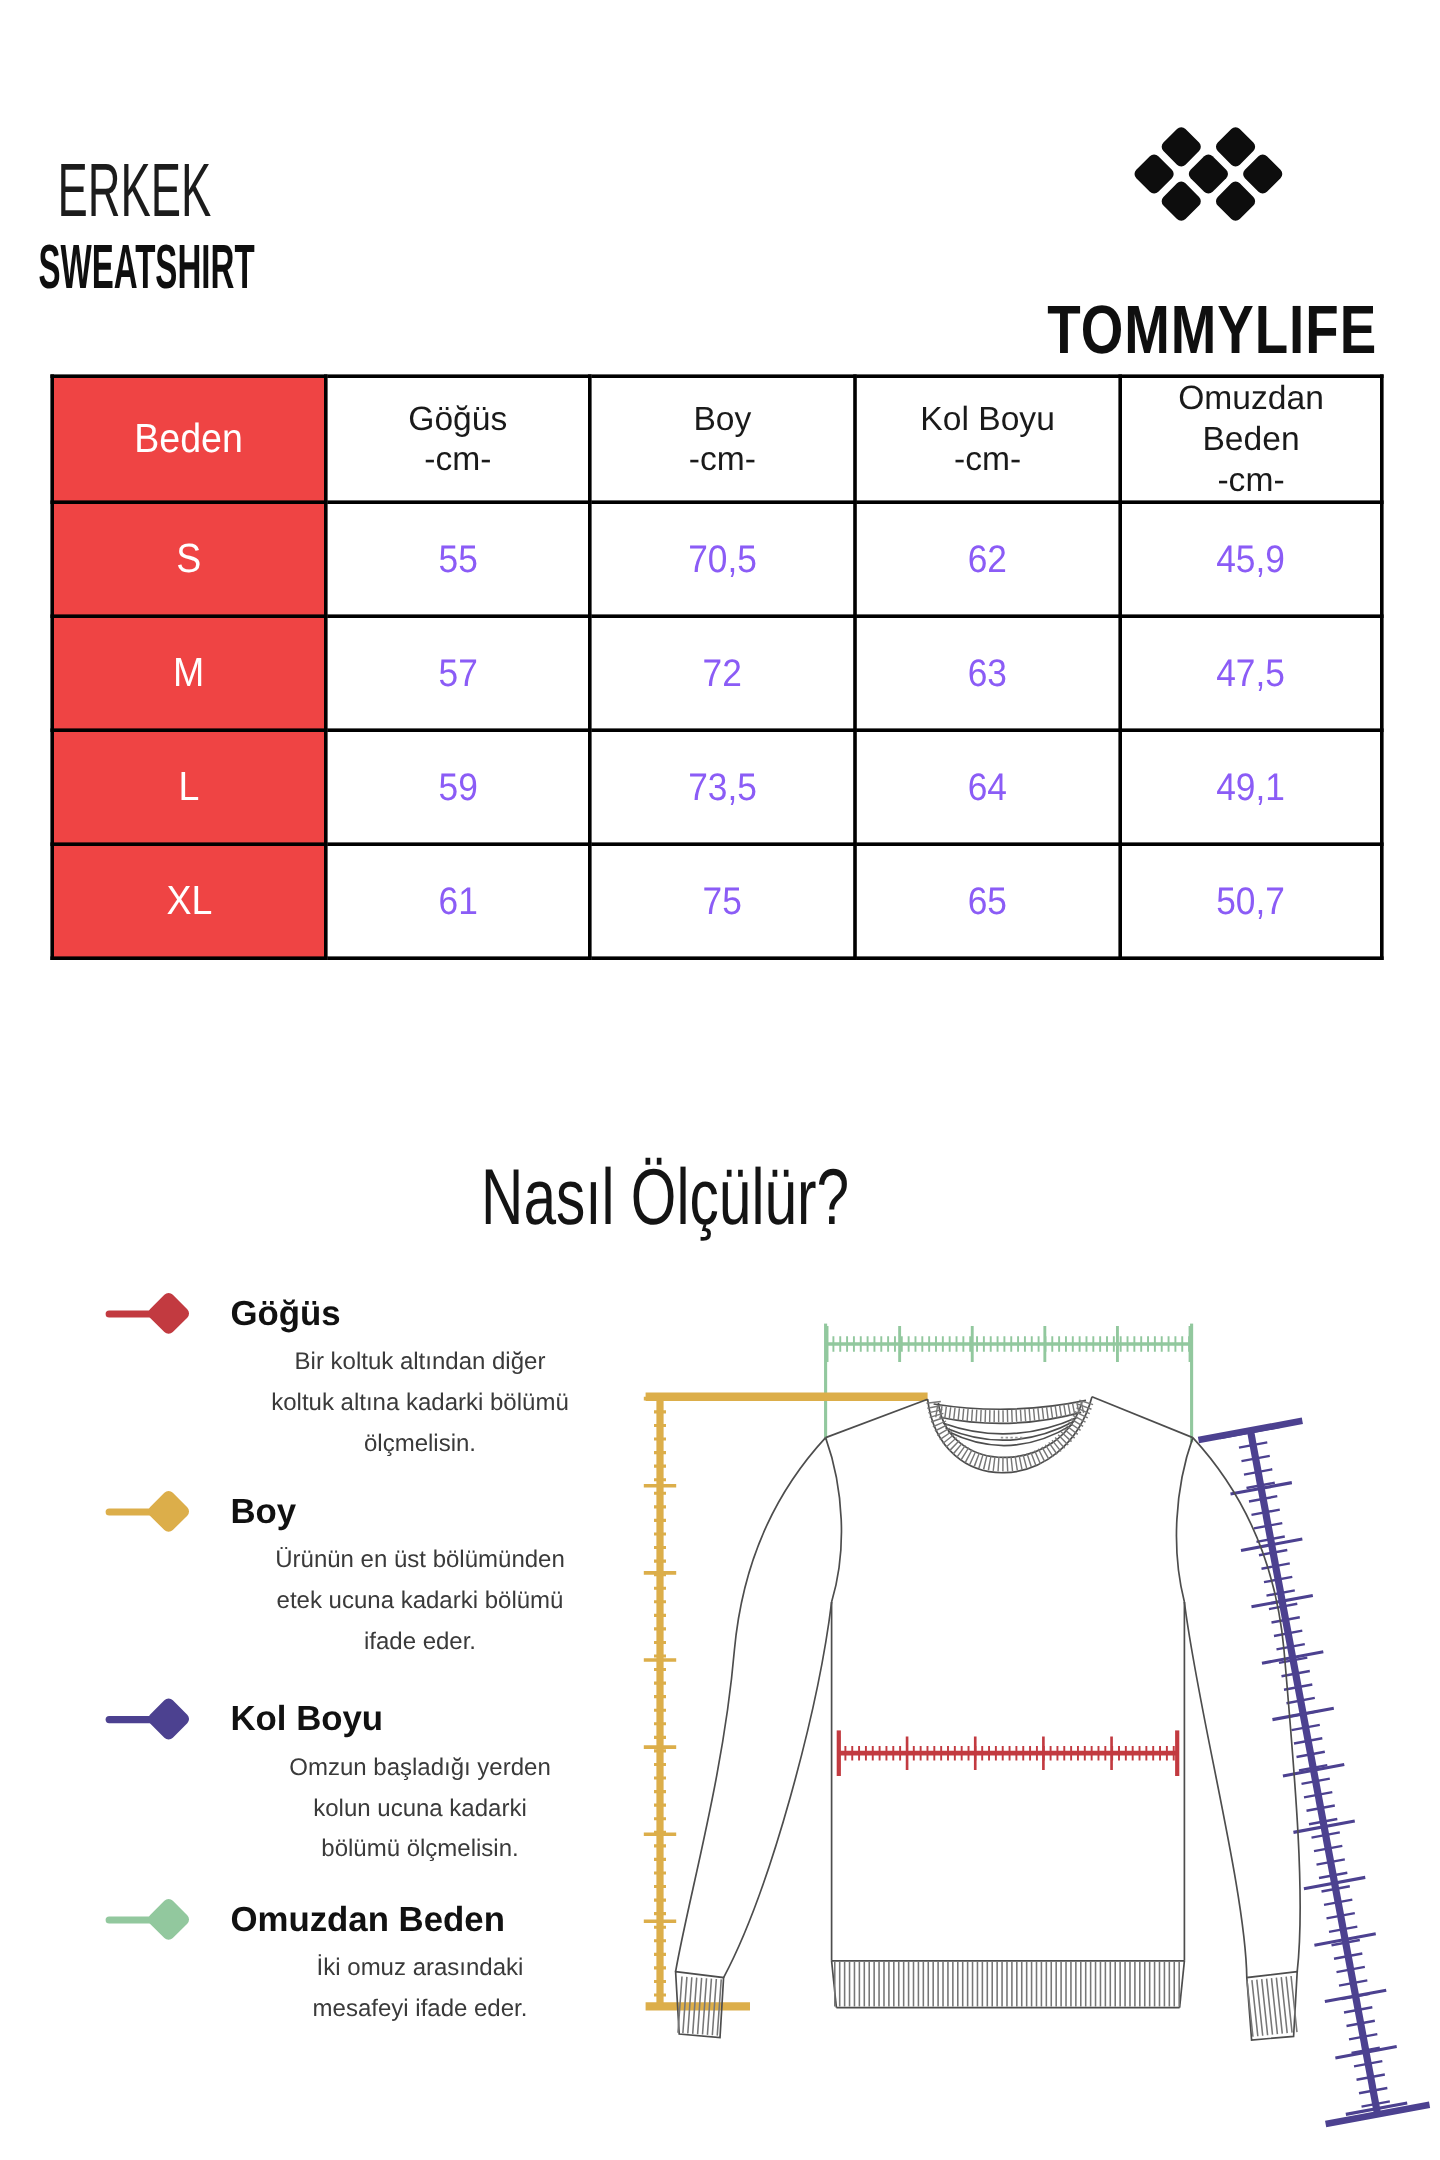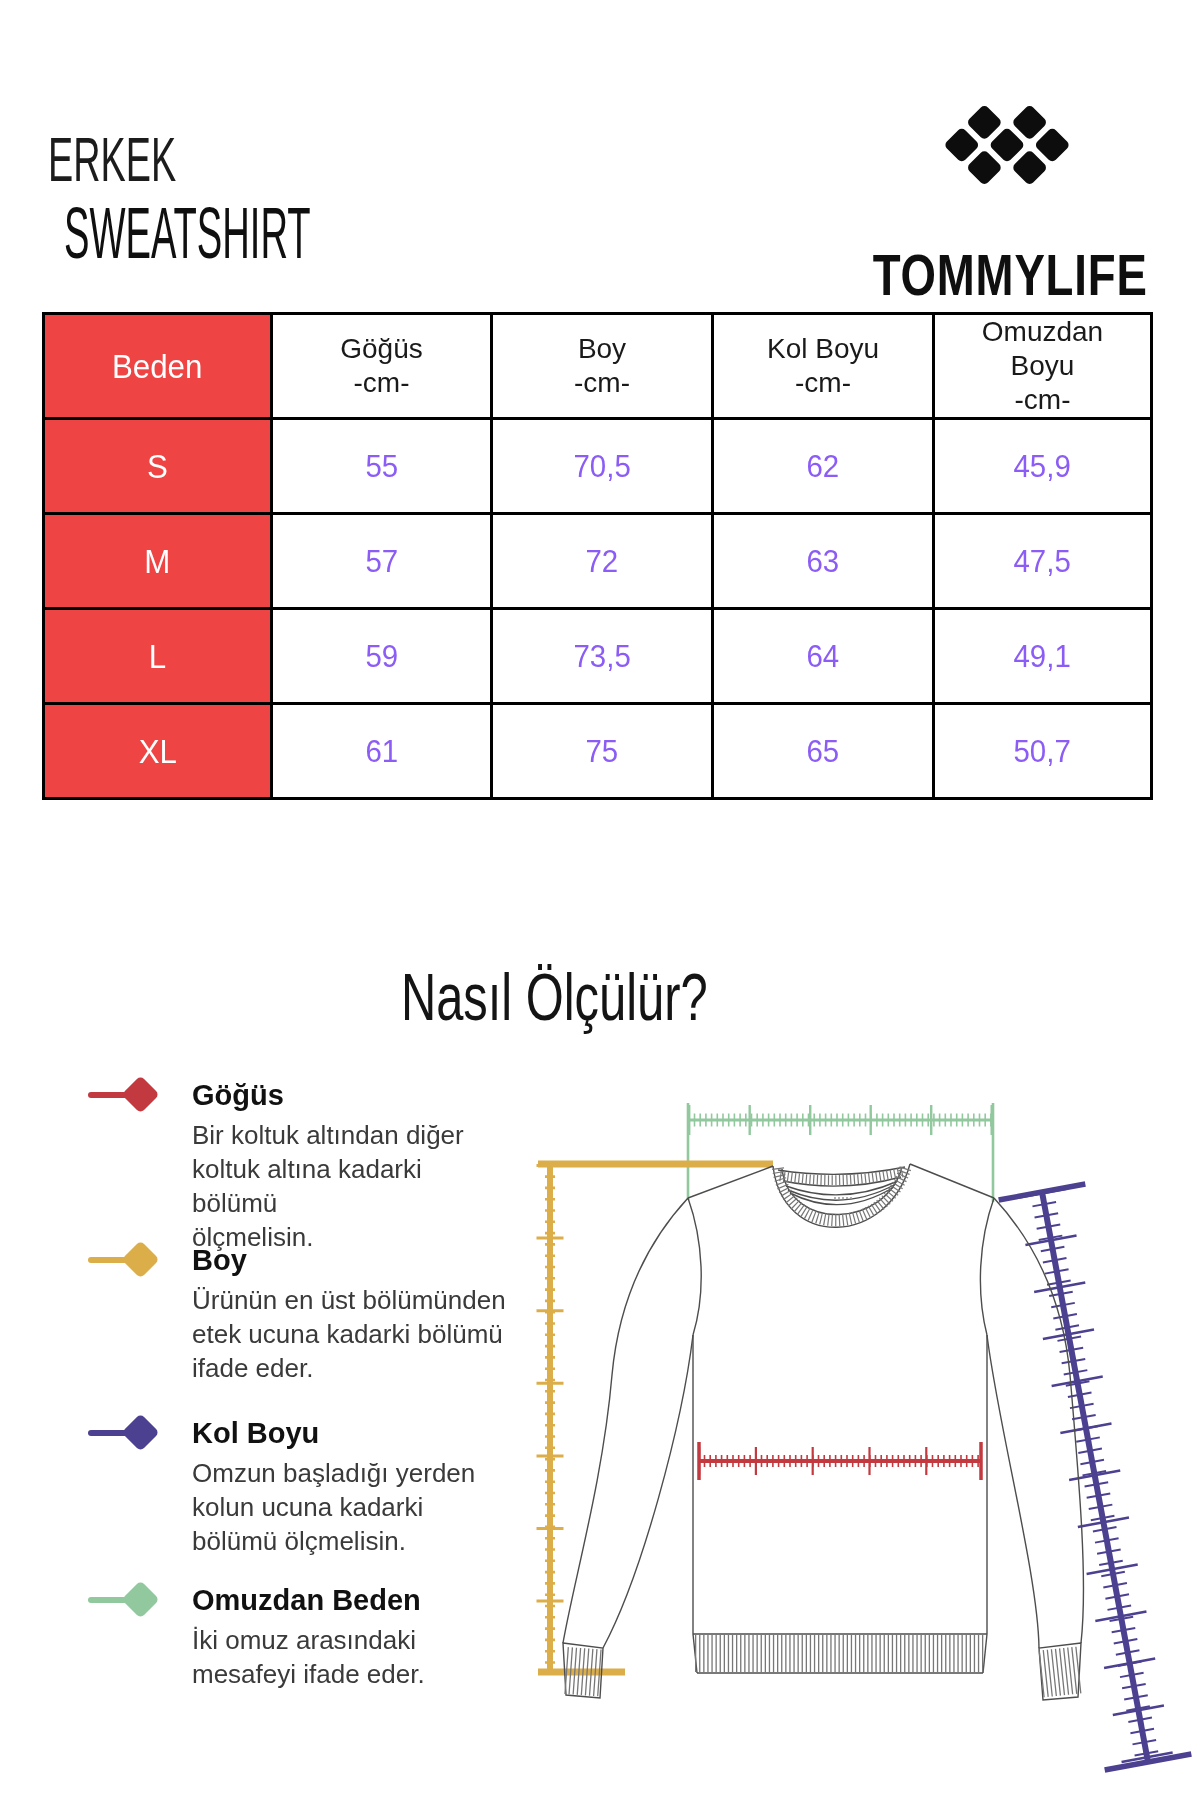--- a/index.html
+++ b/index.html
@@ -11,7 +11,7 @@
   
   #erkek{left:48px;top:128px;font-size:63px;line-height:1;color:#1c1c1c;font-weight:400;}
   #erkek .cond{transform:scaleX(.60);}
-  #sweatshirt{left:64px;top:197px;font-size:72px;line-height:1;font-weight:400;color:#0f0f0f;}
+  #sweatshirt{left:32px;top:197px;font-size:52px;line-height:1;font-weight:700;color:#0f0f0f;}
   #sweatshirt .cond{transform:scaleX(.53);}
   #brand{right:52px;top:199px;font-size:57px;line-height:1;font-weight:700;color:#0f0f0f;text-align:right;margin-top:48px;}
   #brand .cond{transform-origin:right center;transform:scaleX(.80);letter-spacing:1px;}

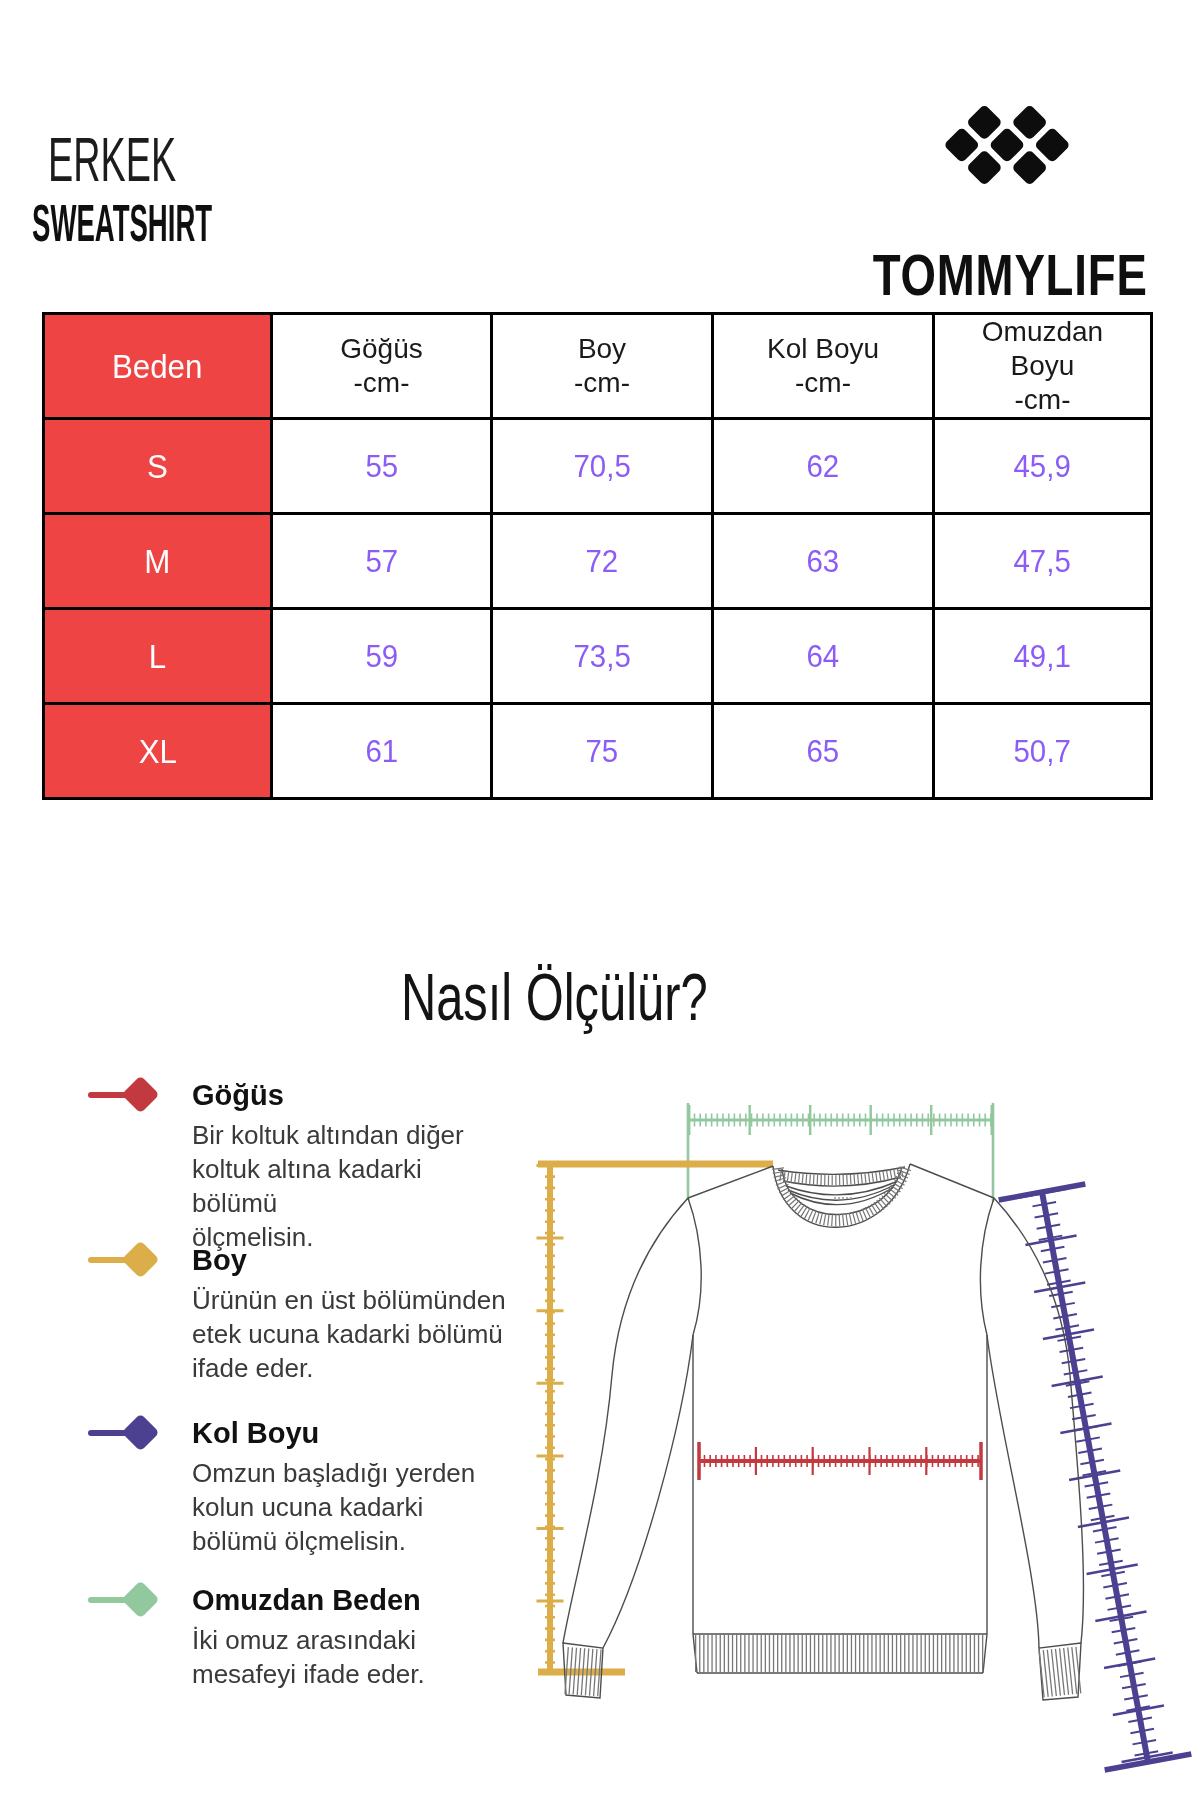--- a/index.html
+++ b/index.html
@@ -98,7 +98,7 @@
     <th class="lbl">Kol Boyu
 -cm-</th>
     <th class="lbl">Omuzdan
-Boyu
+Beden
 -cm-</th>
   </tr>
   <tr>

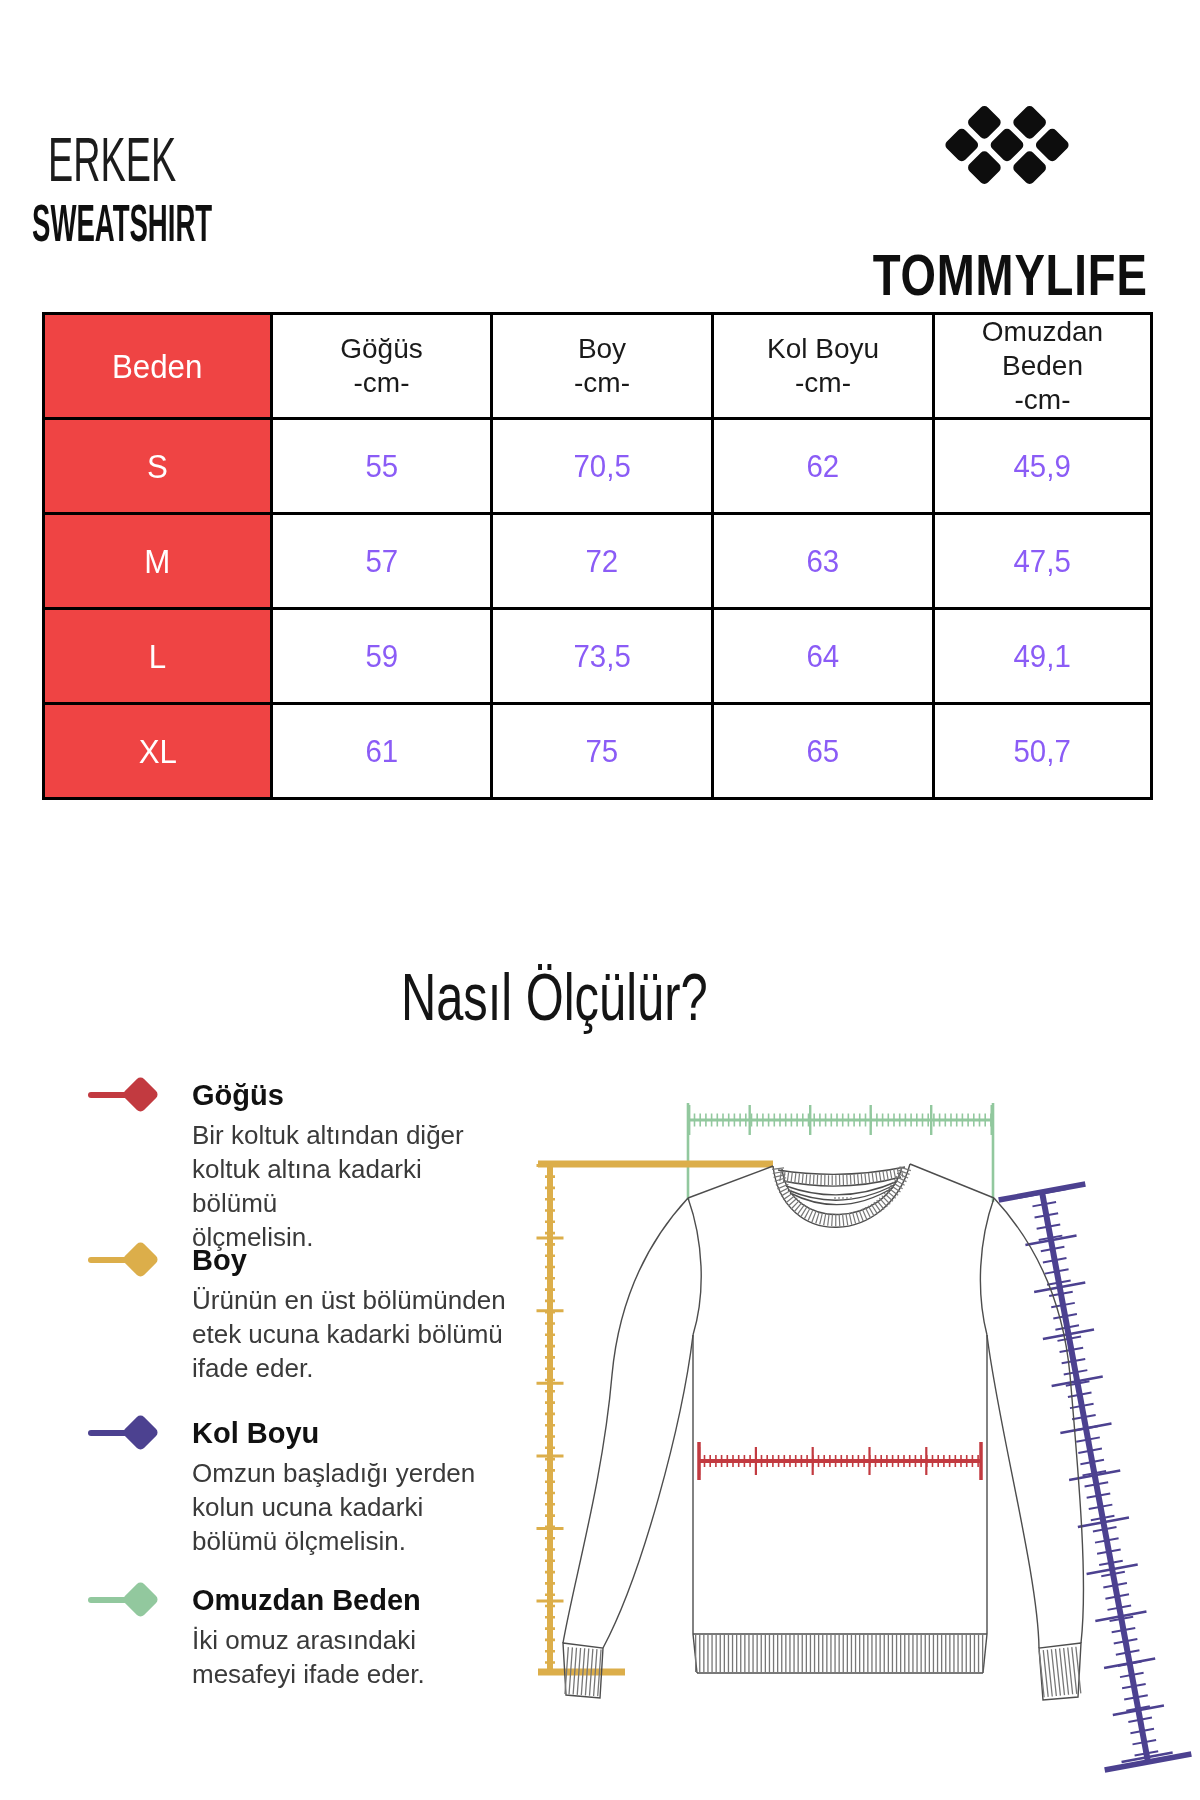--- a/index.html
+++ b/index.html
@@ -42,7 +42,7 @@
   .mline{position:absolute;left:0;top:14px;width:52px;height:6px;border-radius:3px;}
   .mdiamond{position:absolute;left:39px;top:3px;width:27px;height:27px;border-radius:5px;transform:rotate(45deg);}
   .ltitle{margin-left:104px;font-size:29px;font-weight:700;color:#111;line-height:34px;}
-  .ldesc{margin-left:104px;margin-top:6px;font-size:26px;line-height:34px;color:#3a3a3a;white-space:pre-line;}
+  .ldesc{margin-left:104px;margin-top:6px;font-size:20px;line-height:34px;color:#3a3a3a;white-space:pre-line;text-align:center;}
   .lg-red  .mline,.lg-red  .mdiamond{background:#c23a40;}
   .lg-gold .mline,.lg-gold .mdiamond{background:#dcae4a;}
   .lg-purple .mline,.lg-purple .mdiamond{background:#4c4190;}

